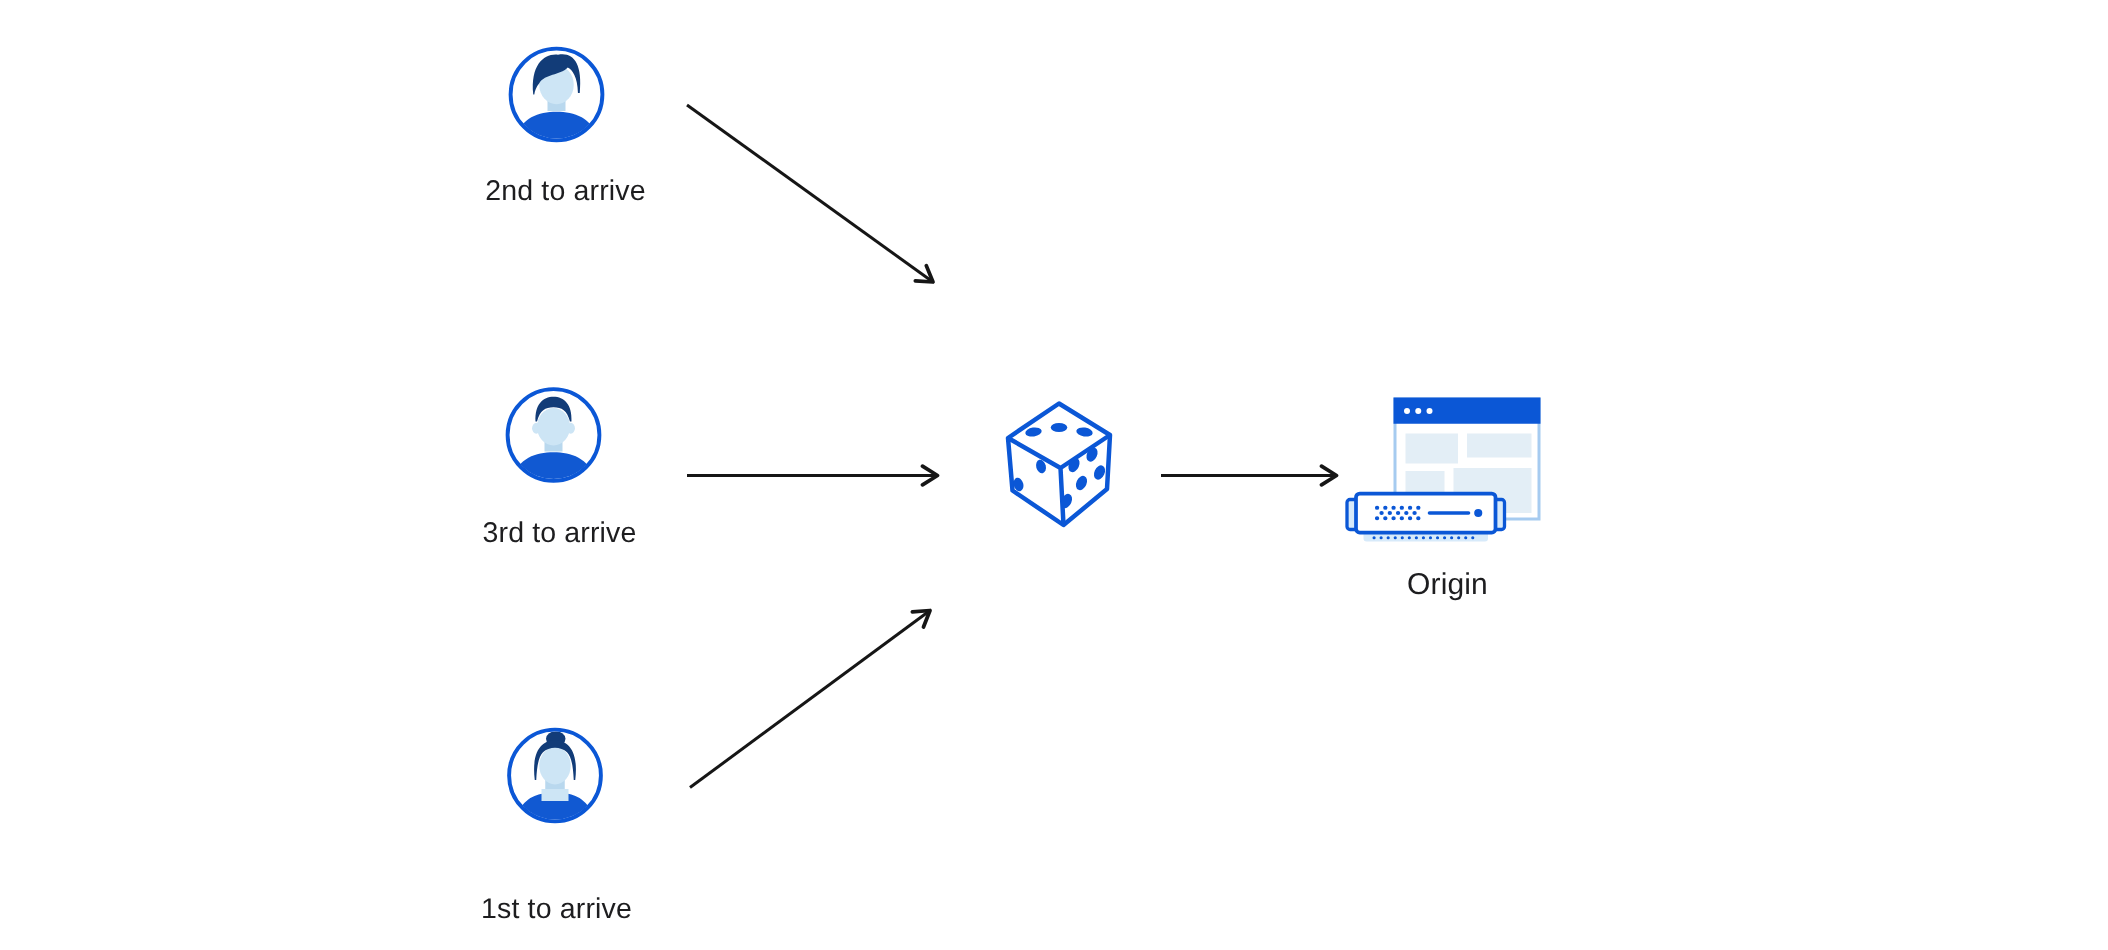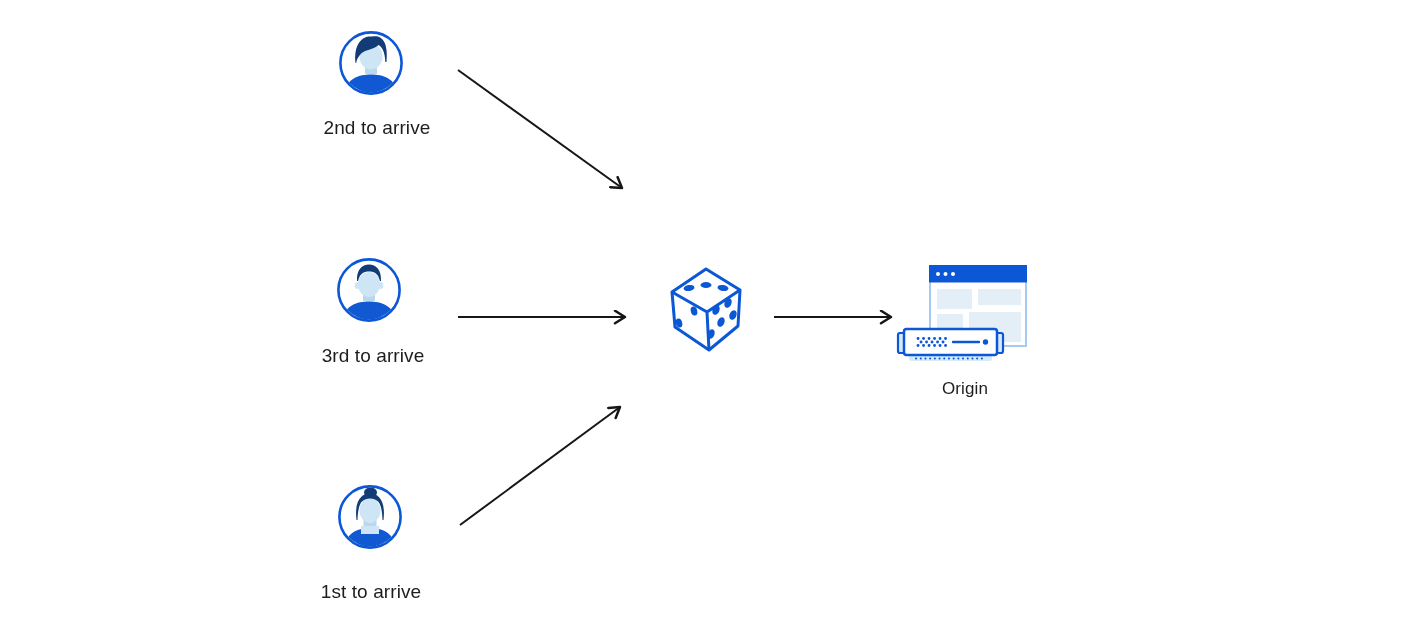--- a/index.html
+++ b/index.html
@@ -138,7 +138,7 @@
     <line x1="63" y1="86" x2="89" y2="86" stroke="#0b57d6" stroke-width="2.4" stroke-linecap="round"></line>
     <circle cx="95.5" cy="86" r="2.7" fill="#0b57d6"></circle>
   </svg>
-  <div class="node-label" style="left:890px;top:379px;width:150px;font-size:17px">Origin</div>
+  <div class="node-label" style="left:890px;top:379px;width:150px;font-size:20px">Origin</div>
 
 </div>
 

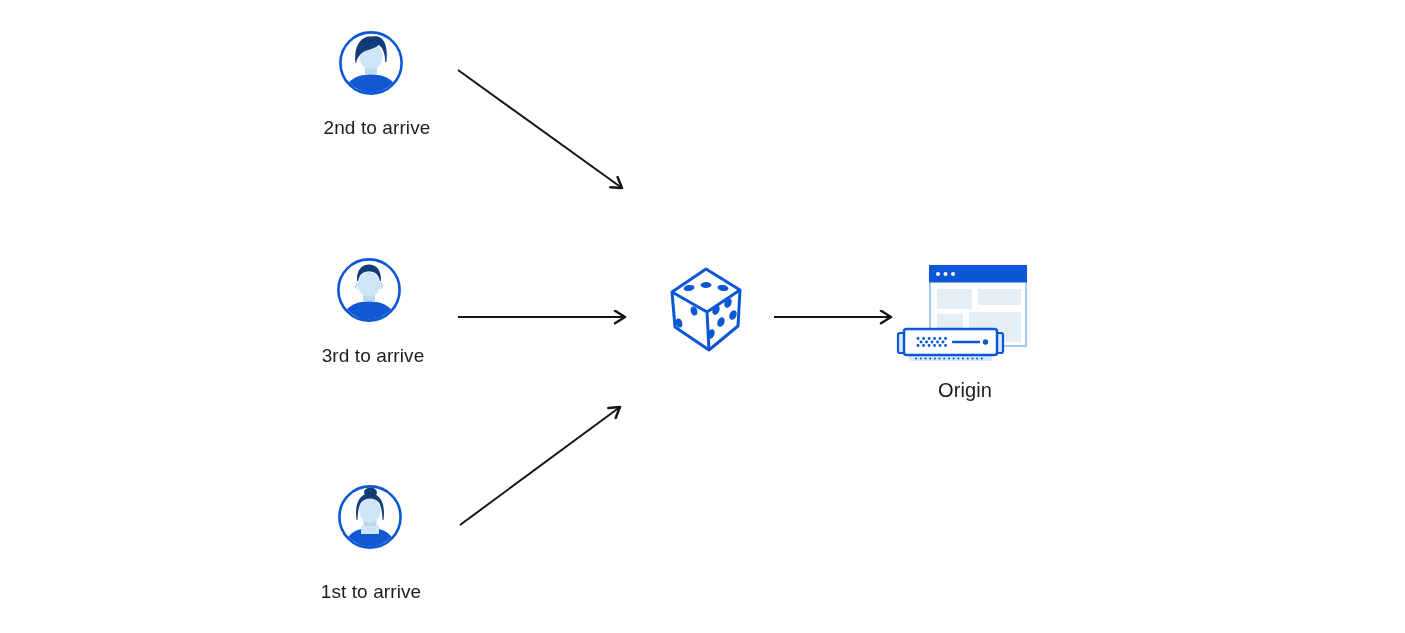--- a/index.html
+++ b/index.html
@@ -93,7 +93,7 @@
       <path d="M19.5,36 C17,15 25.5,9.5 33,9.5 C40.5,9.5 49,15 46.5,36 L45.5,36 C45,25 43.5,20 41,17.5 C37,13.5 29,13.5 25,17.5 C22.5,20 21,25 20.5,36 Z" fill="#123c78"></path>
     </g>
   </svg>
-  <div class="node-label" style="left:308px;top:581px;width:126px">1st to arrive</div>
+  <div class="node-label" style="left:308px;top:596px;width:126px">1st to arrive</div>
 
   <svg class="abs" style="left:665px;top:263px" width="80" height="92" viewBox="0 0 80 92">
     <path d="M41,6 L75,27 L73,63 L44,87 L10,64 L7,29 Z" fill="#ffffff" stroke="#0b57d6" stroke-width="3" stroke-linejoin="round"></path>

